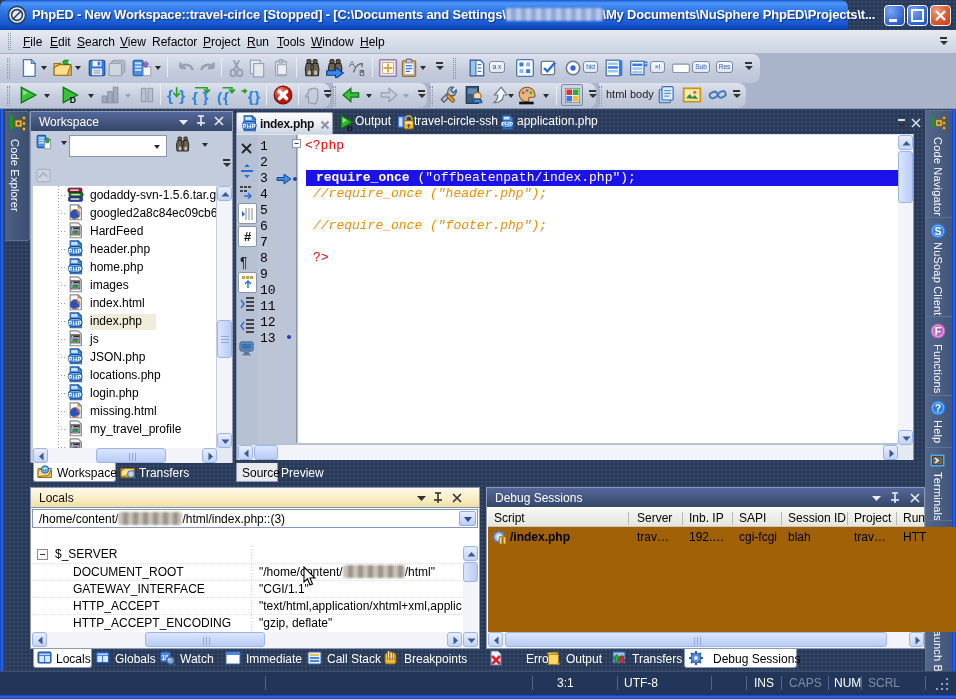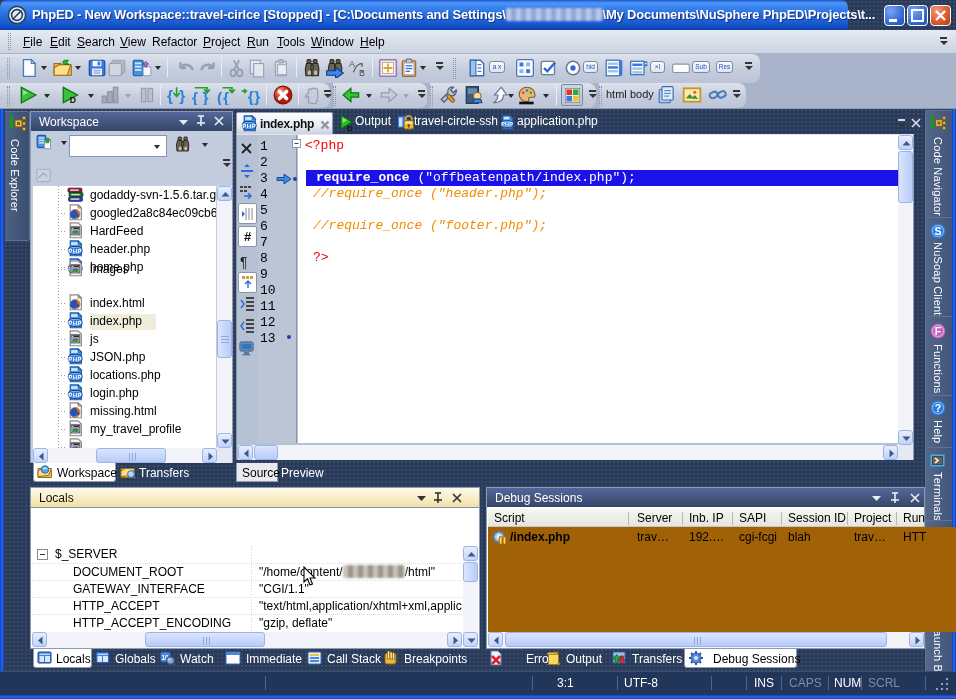--- a/index.html
+++ b/index.html
@@ -606,7 +606,7 @@
           </svg>
           <span class="lbl">home.php</span>
         </div>
-  <div class="trow" style="top:74px;padding-left:24px;">
+  <div class="trow" style="top:90px;padding-left:24px;">
           <svg class="ticon" viewBox="0 0 16 16">
             <use href="#winicon"></use>
           </svg>

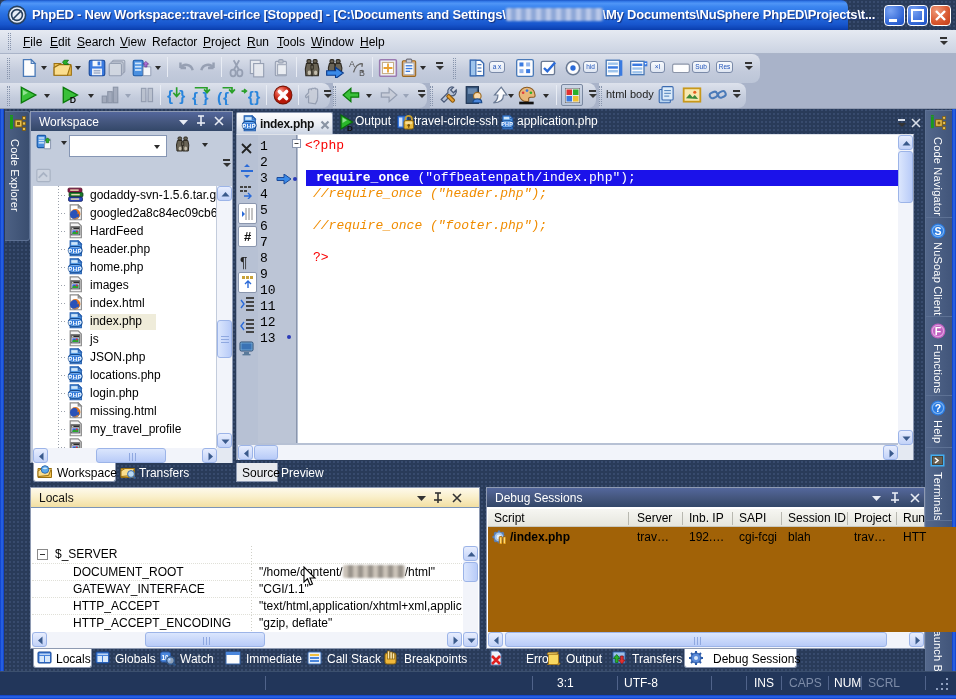--- a/index.html
+++ b/index.html
@@ -966,6 +966,14 @@
           <path d="M1 1 L9 9 M9 1 L1 9" stroke="#333" stroke-width="1.6"></path>
         </svg>
  </div>
+ <div class="abs" style="left:1px;top:21px;width:446px;height:19px;background:#fff;border:1px solid #8696b4;font-size:12px;">
+  <span style="position:absolute;left:6px;top:2px;white-space:nowrap;">/home/content/<span class="blurblob" style="width:64px;background:repeating-linear-gradient(90deg,#cac2b8 0 5px,#9a948c 5px 10px),repeating-linear-gradient(0deg,rgba(255,255,255,.4) 0 4px,rgba(120,120,120,.3) 4px 8px);"></span>/html/index.php::(3)</span>
+  <div class="abs" style="right:1px;top:1px;width:17px;height:15px;background:linear-gradient(180deg,#e8eefe,#b8ccf8);border:1px solid #8cacf0;border-radius:2px;">
+          <svg class="abs" style="left:4px;top:5px;" width="9" height="6">
+            <path d="M0 0 h8 l-4 5 z" fill="#2a4a8a"></path>
+          </svg>
+        </div>
+ </div>
  <div class="abs" style="left:1px;top:58px;width:430px;height:86px;background:#fff;font-size:12px;color:#000;overflow:hidden;">
   <div class="abs" style="left:219px;top:0;width:1px;height:86px;background-image:linear-gradient(#d0d0c8 1px,transparent 1px);background-size:1px 3px;"></div>
   <div class="abs" style="left:0;top:0;height:17px;width:100%;">

